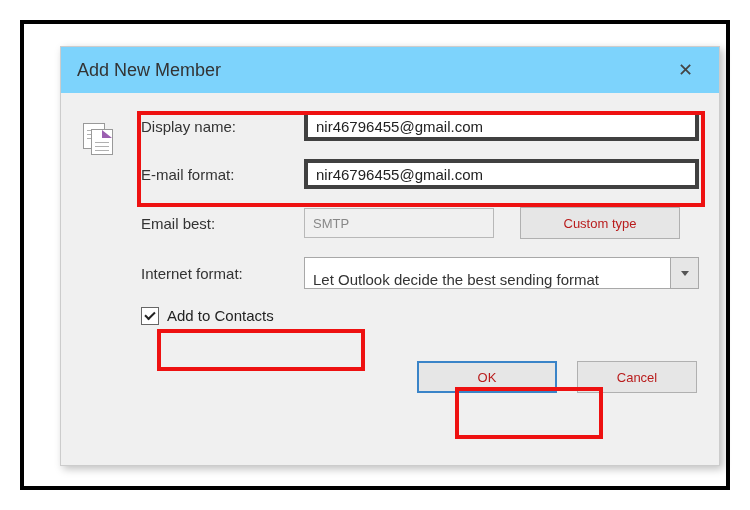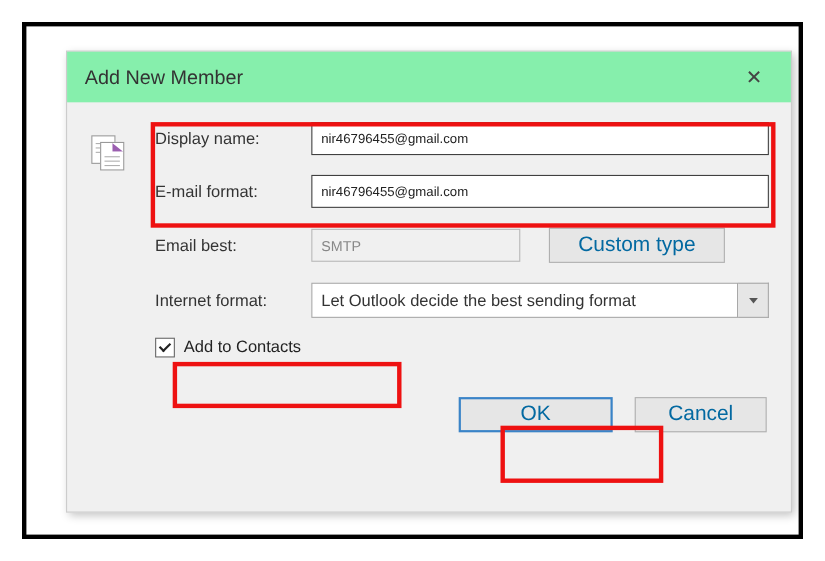--- a/index.html
+++ b/index.html
@@ -34,7 +34,7 @@
   }
   .titlebar {
     height: 46px;
-    background: #86efac;
+    background: #7dd3fc;
     display: flex;
     align-items: center;
     justify-content: space-between;

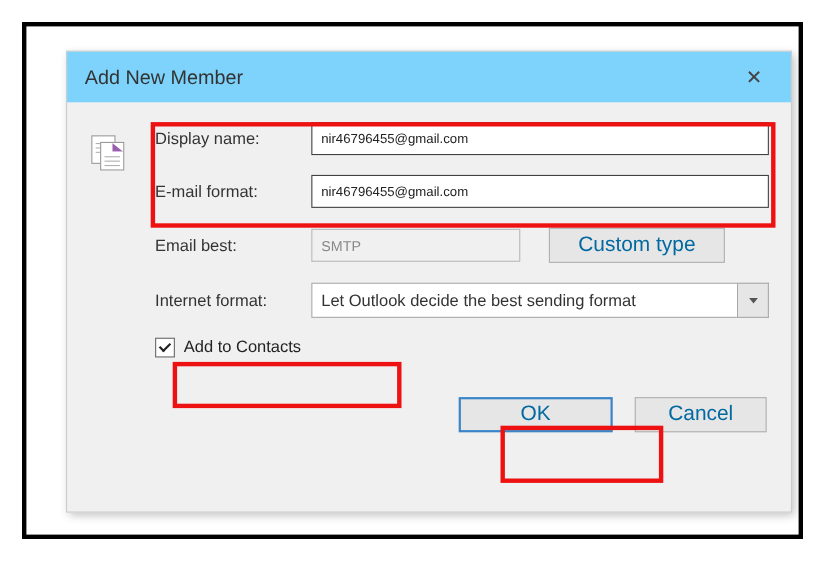--- a/index.html
+++ b/index.html
@@ -98,7 +98,7 @@
     position: relative;
   }
   .label {
-    width: 142px;
+    width: 163px;
     color: #333;
   }
   .field {

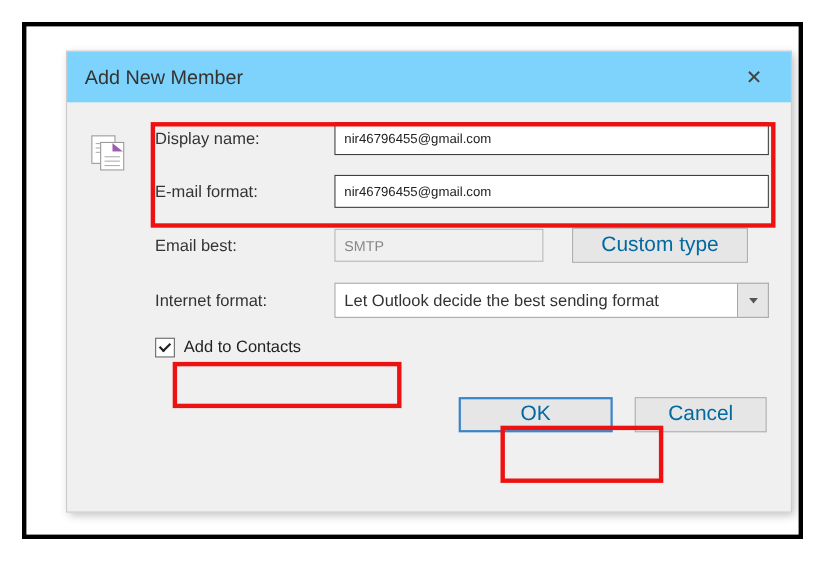--- a/index.html
+++ b/index.html
@@ -107,11 +107,11 @@
   input[type=text].textfield {
     width: 100%;
     height: 30px;
-    border: 1px solid #404040;
+    border: 4px solid #404040;
     background: #fff;
     padding: 2px 8px;
     font-family: inherit;
-    font-size: 12px;
+    font-size: 15px;
     color: #222;
   }
   input[type=text].readonly {

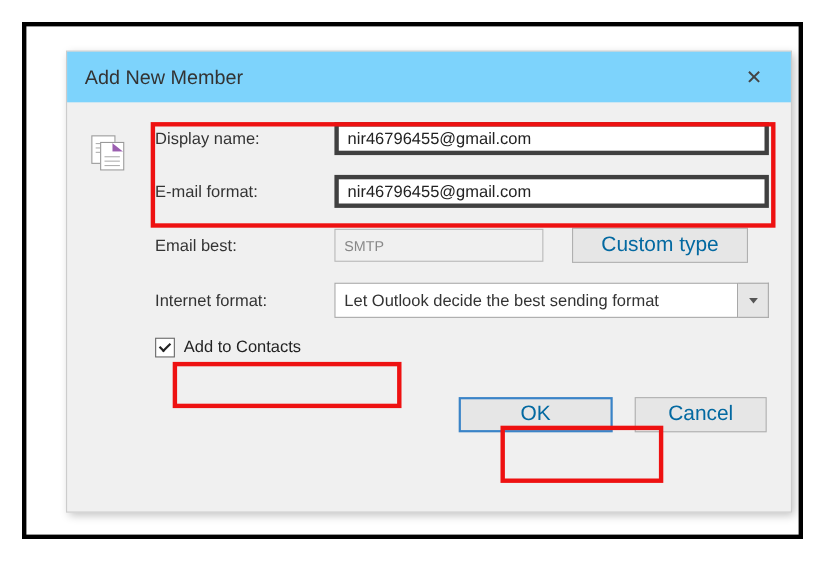--- a/index.html
+++ b/index.html
@@ -130,8 +130,8 @@
     border: 1px solid #b0b0b0;
     padding: 0 20px;
     font-family: inherit;
-    font-size: 19px;
-    color: #0369a1;
+    font-size: 13px;
+    color: #b91c1c;
     cursor: pointer;
   }
   .custom-type-btn {

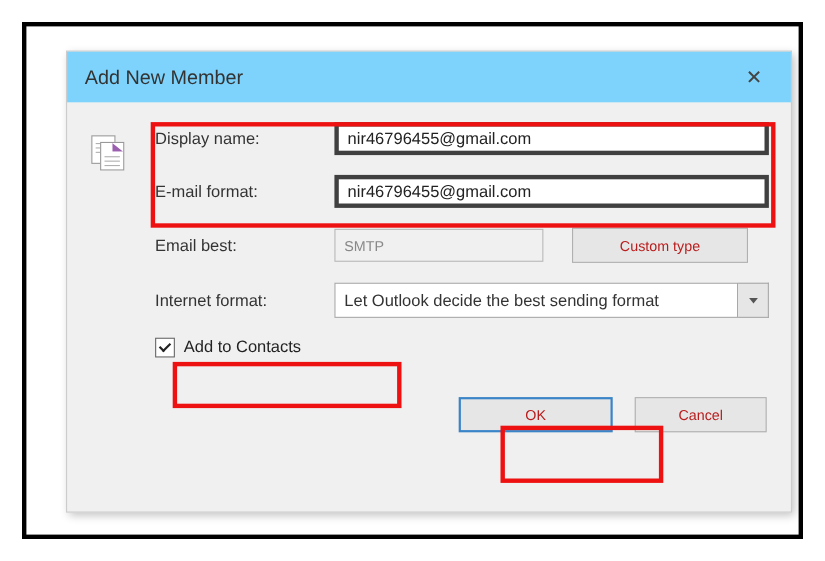--- a/index.html
+++ b/index.html
@@ -148,7 +148,7 @@
     border: 1px solid #a8a8a8;
     background: #fff;
     display: flex;
-    align-items: center;
+    align-items: flex-end;
     padding: 0 8px;
     color: #333;
   }

